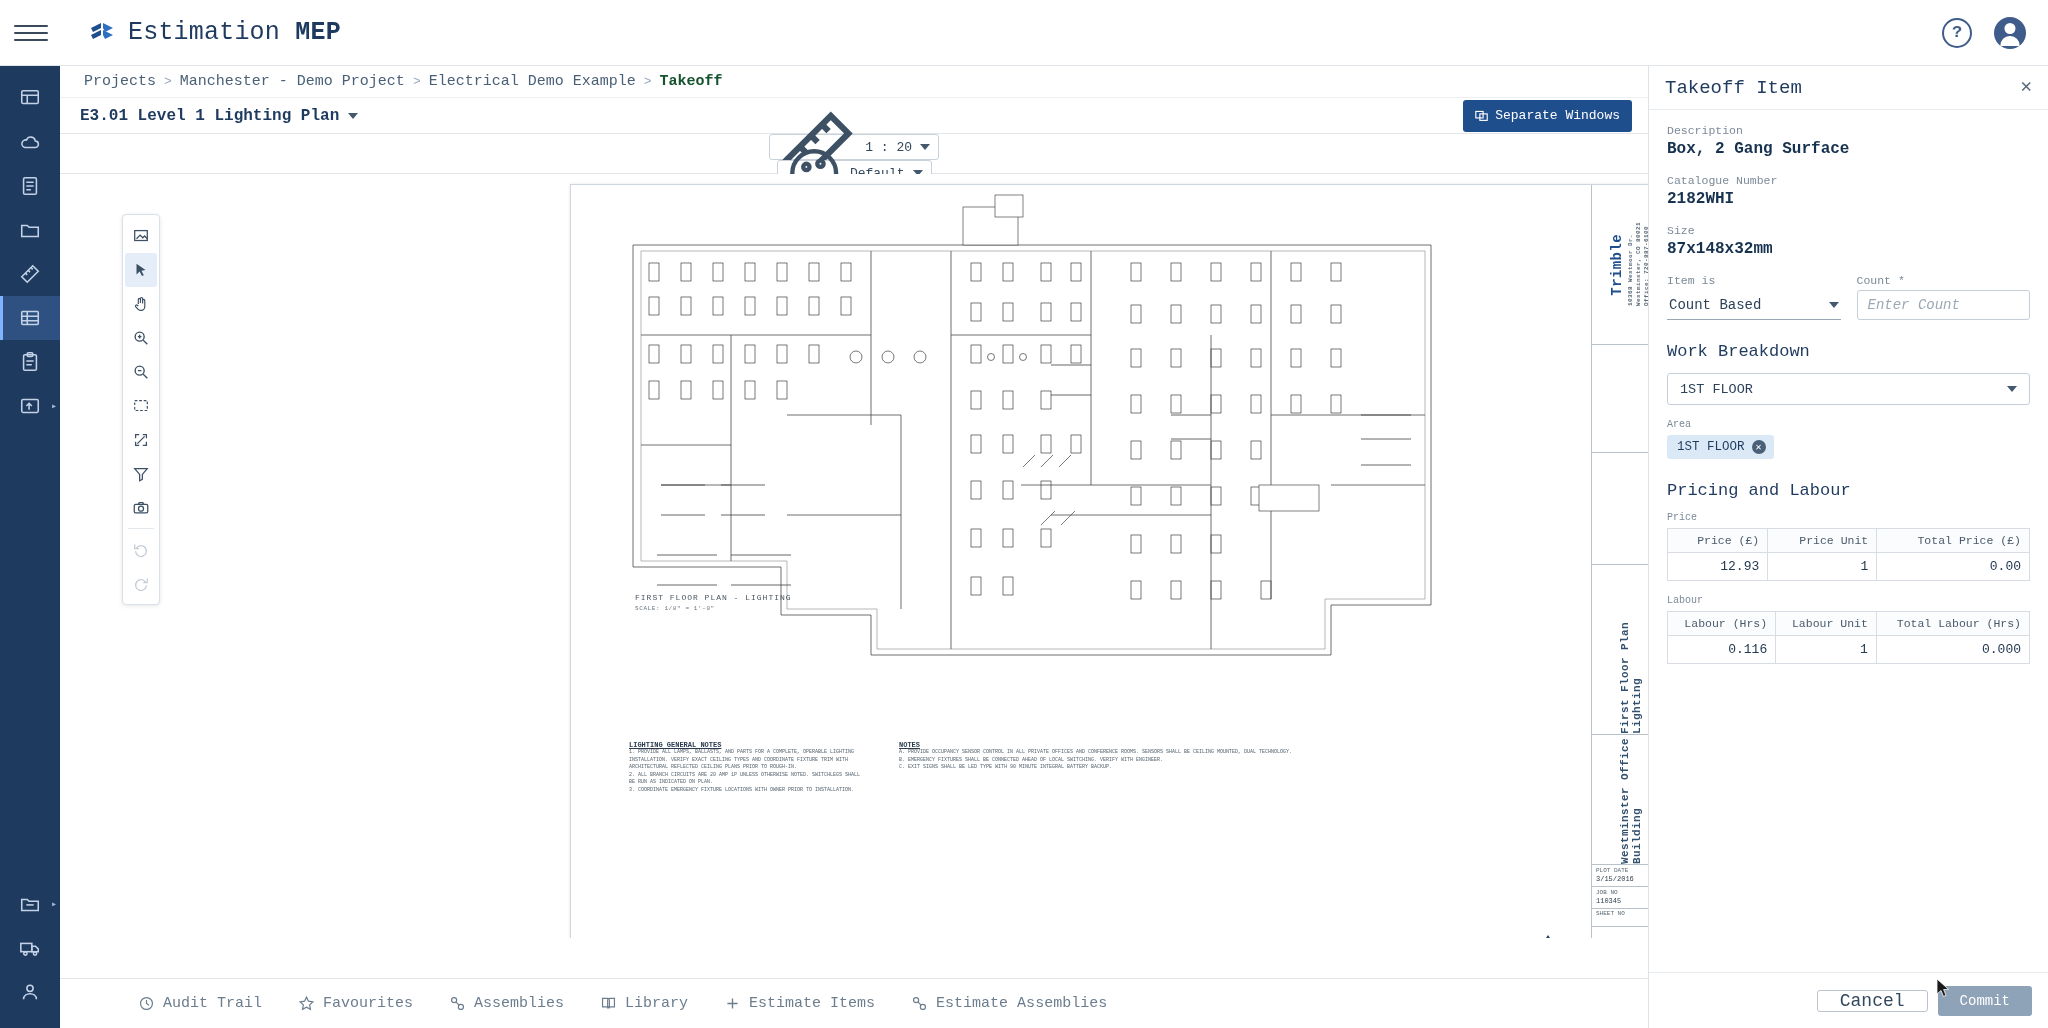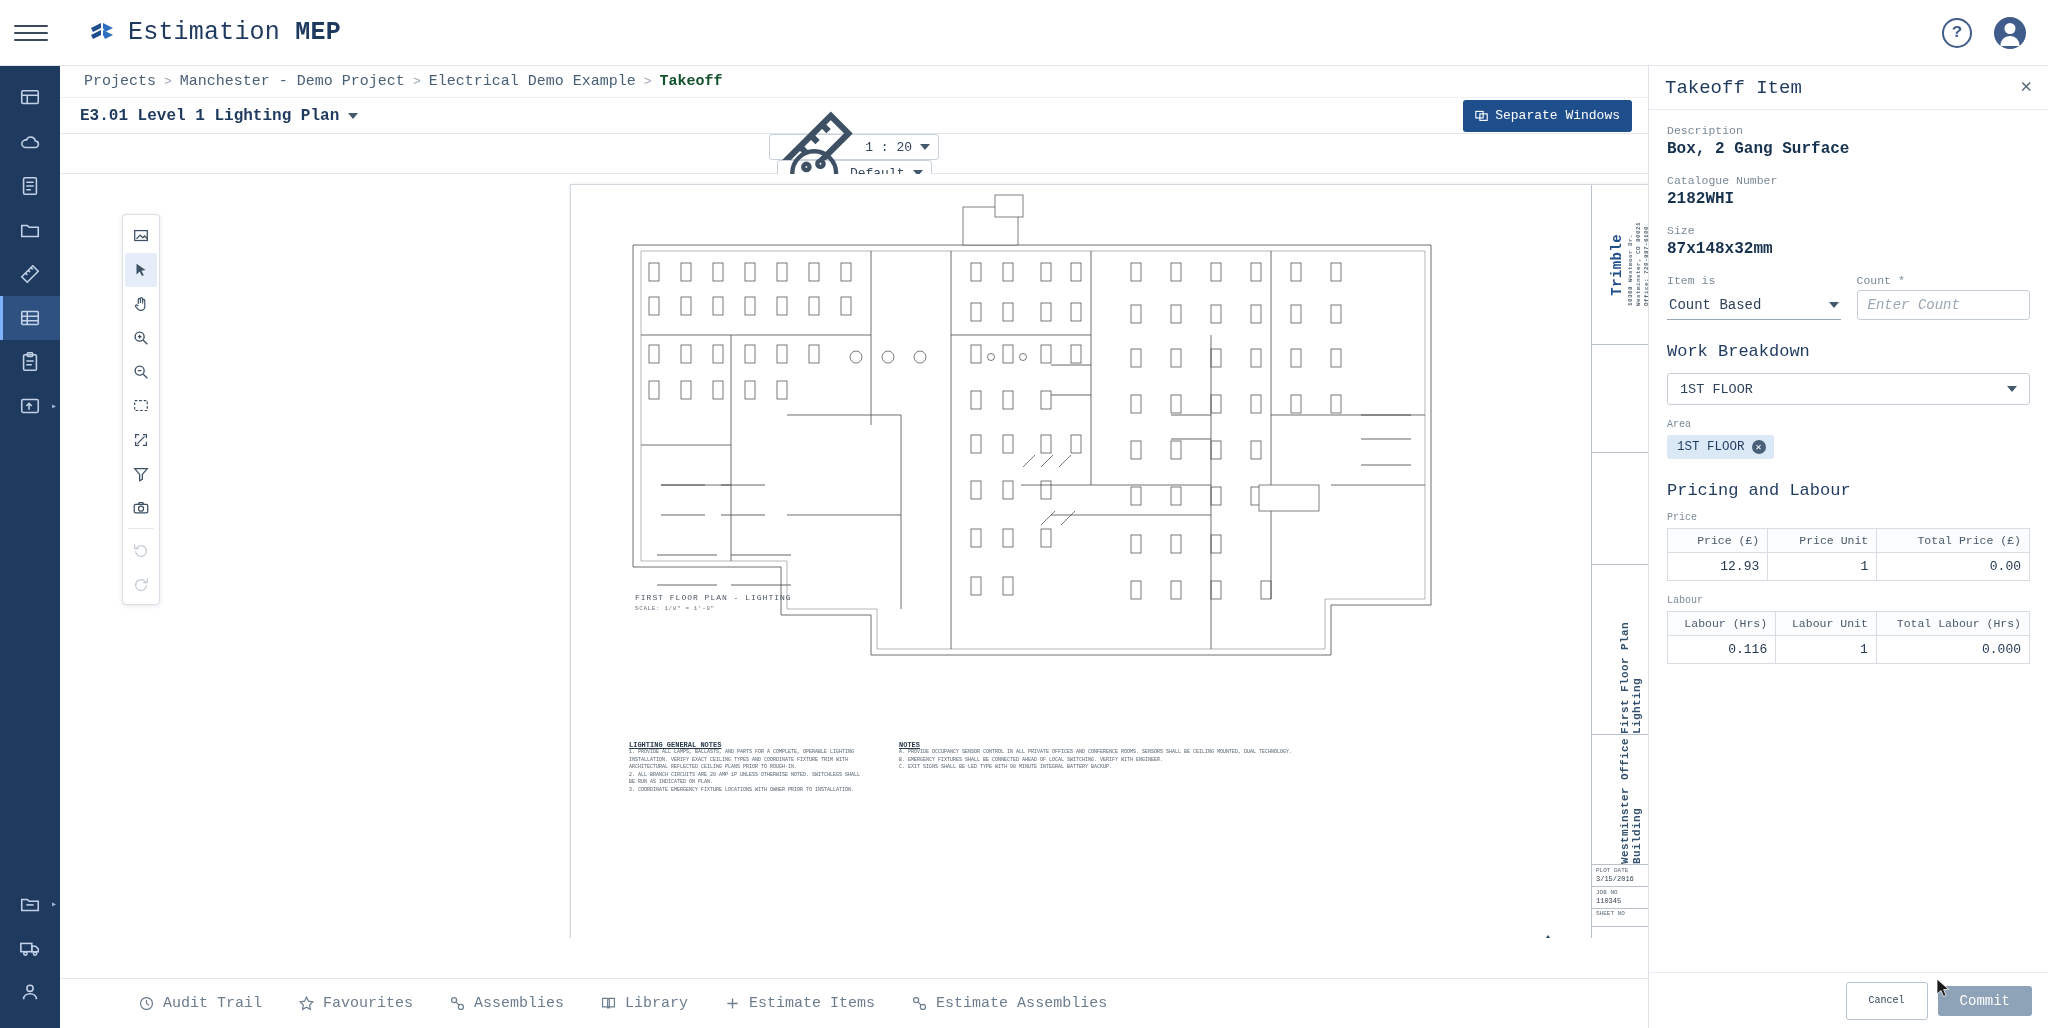--- a/index.html
+++ b/index.html
@@ -208,8 +208,8 @@
     gap: 10px; padding: 0 16px; border-top: 1px solid #e7ebef;
   }
   .btn-cancel {
-    height: 38px; padding: 0 22px; border: 1px solid #b9c4cf; border-radius: 3px;
-    background: #fff; color: #33485f; font-size: 10px; display: flex; align-items: center; cursor: pointer;
+    height: 22px; padding: 0 22px; border: 1px solid #b9c4cf; border-radius: 3px;
+    background: #fff; color: #33485f; font-size: 18px; display: flex; align-items: center; cursor: pointer;
   }
   .btn-commit {
     height: 30px; padding: 0 22px; border-radius: 3px;

